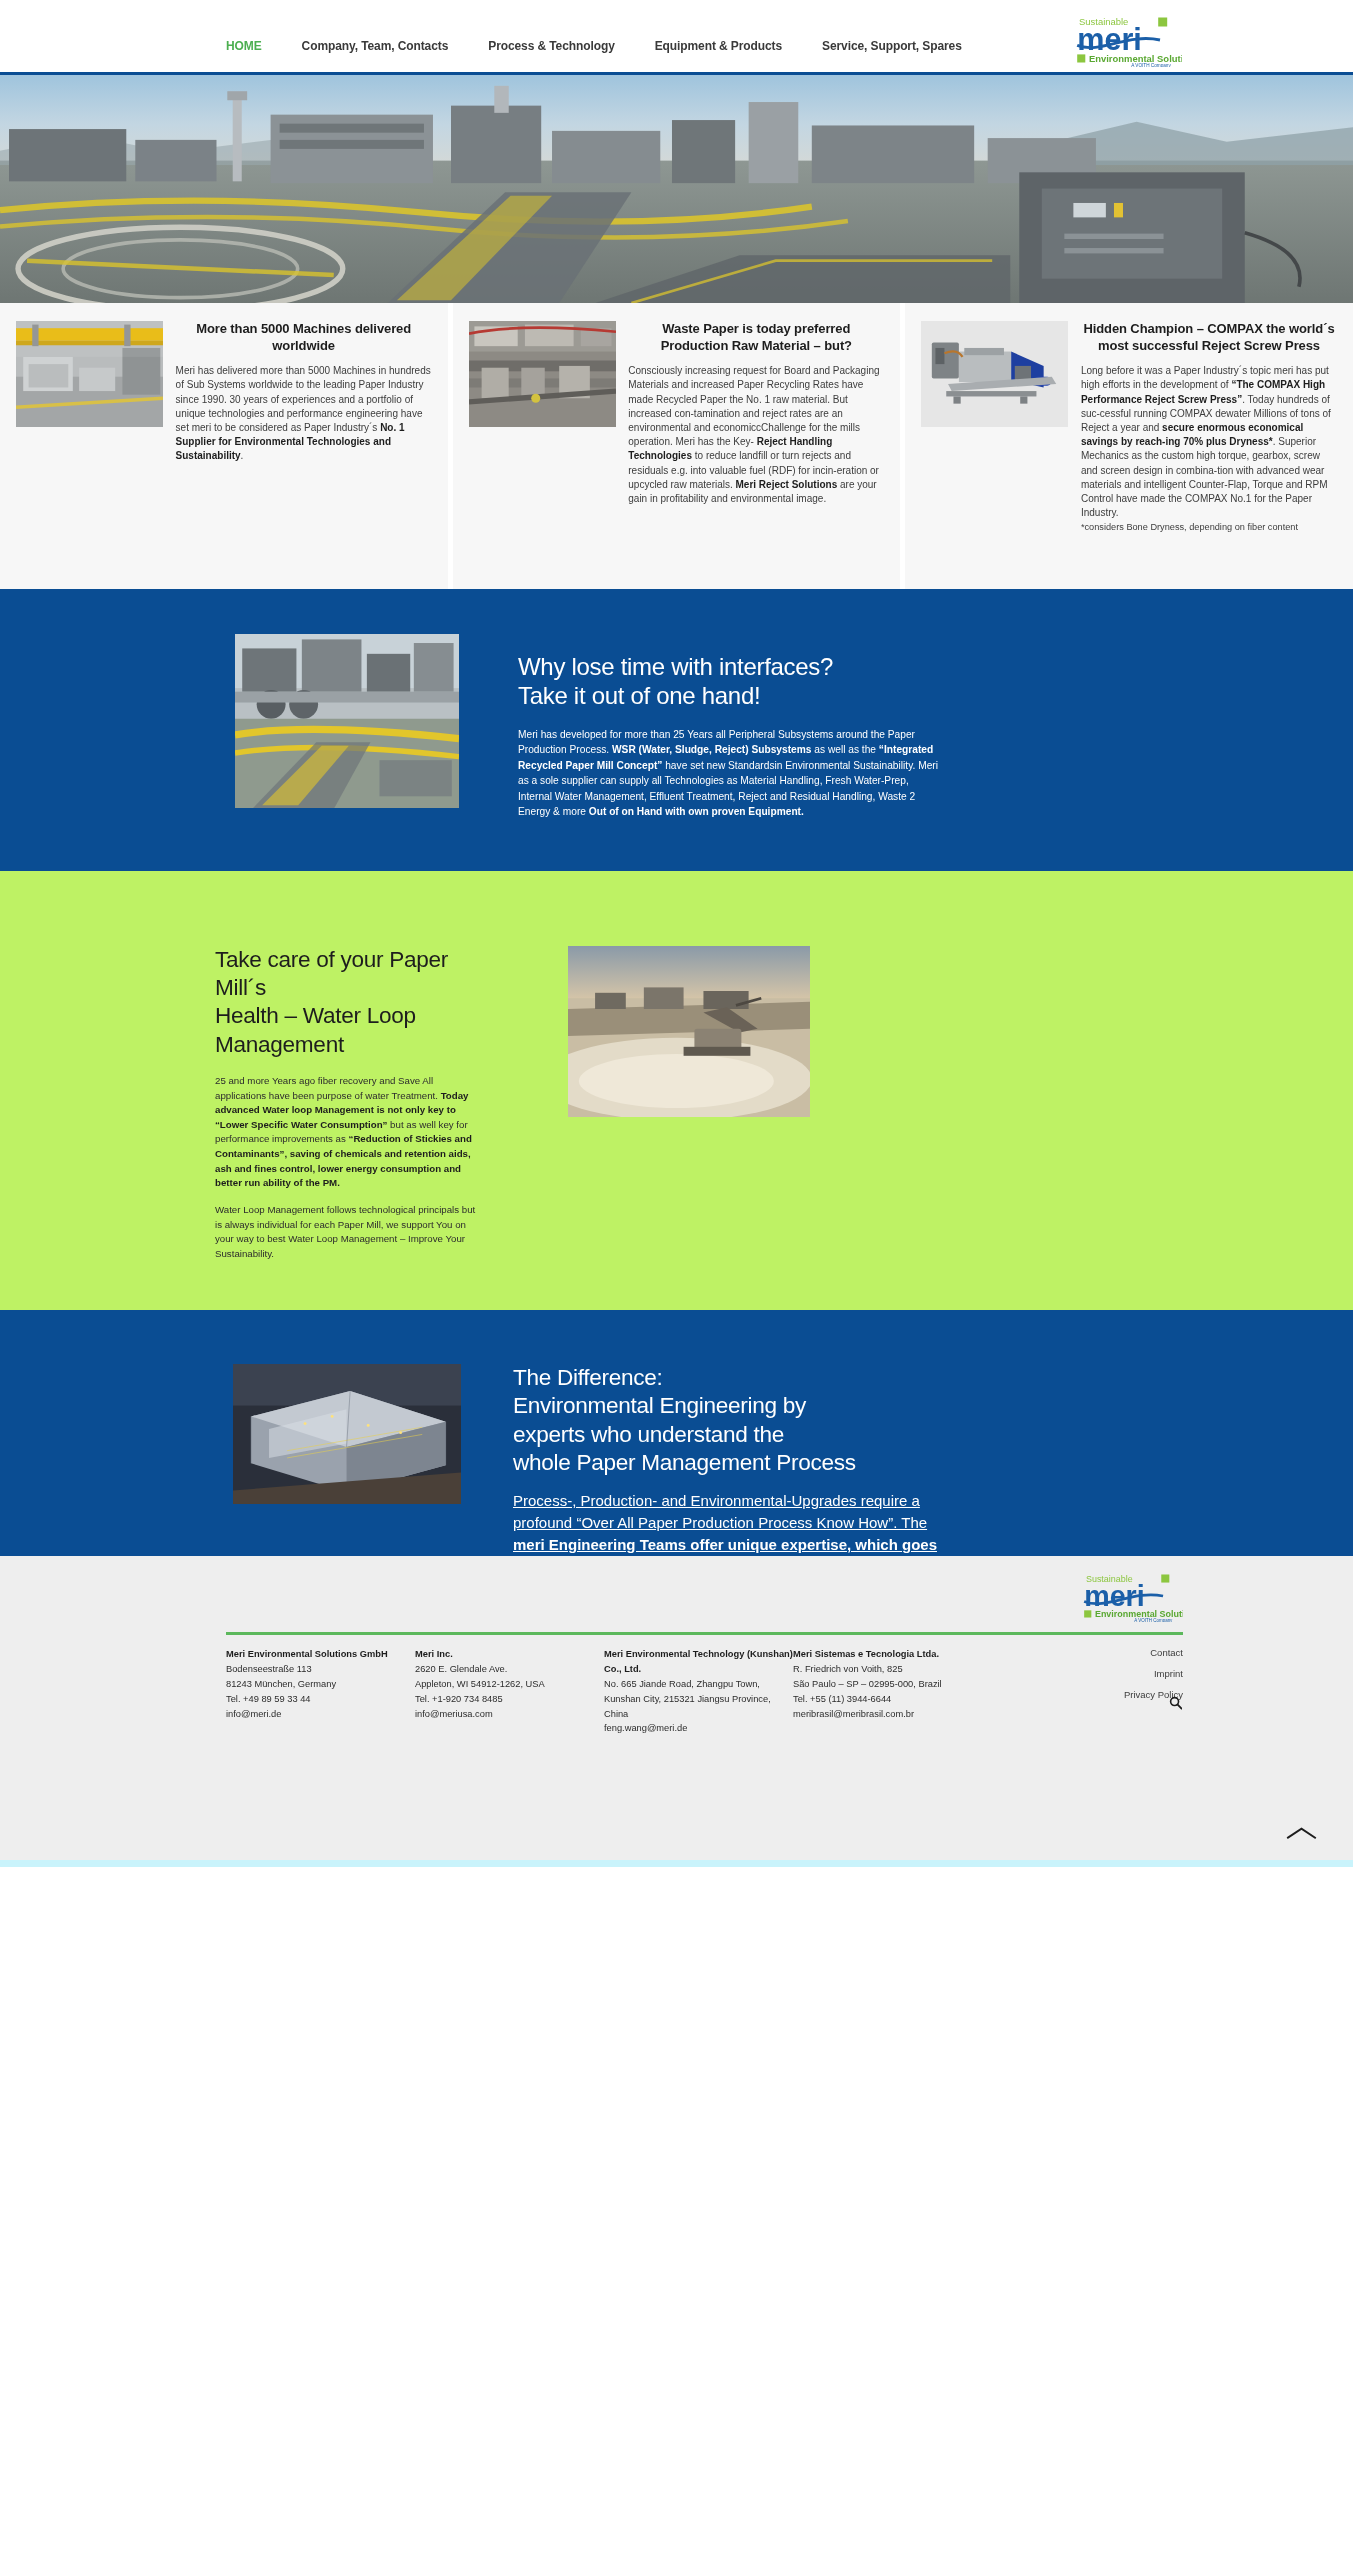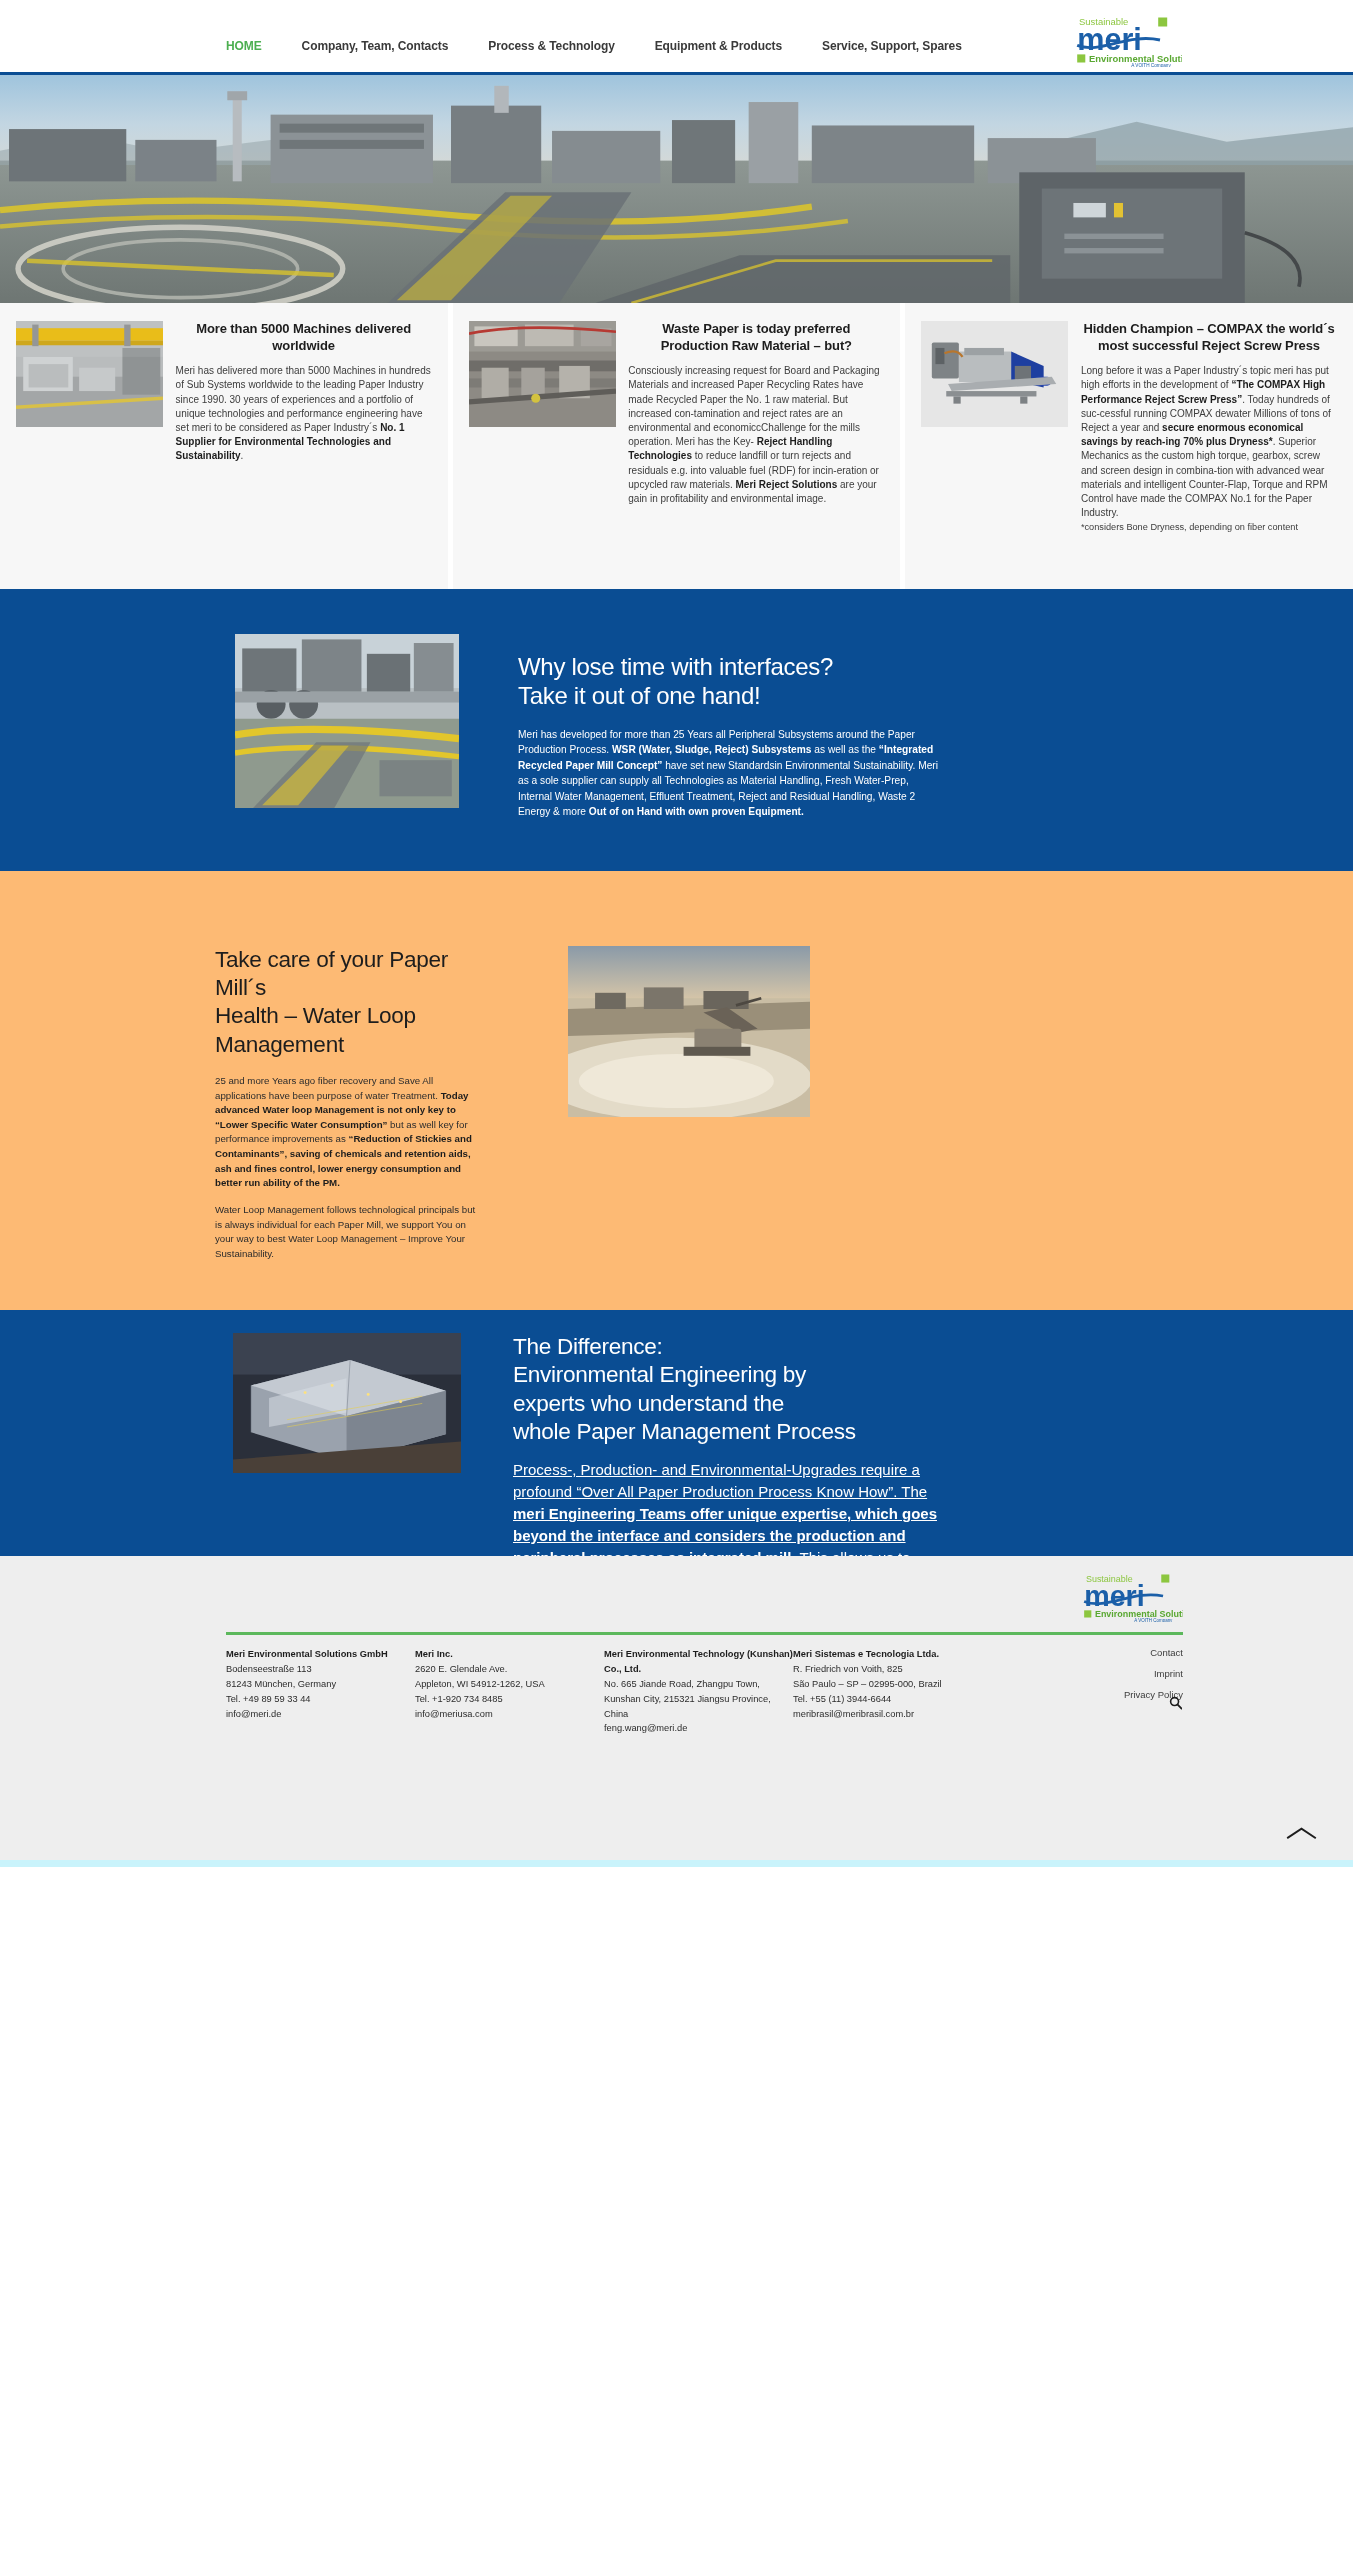--- a/index.html
+++ b/index.html
@@ -137,7 +137,7 @@
 
   
   .white-sec {
-    background: #fdba74;
+    background: #bef264;
     height: 439px;
     display: flex;
     padding-top: 75px;

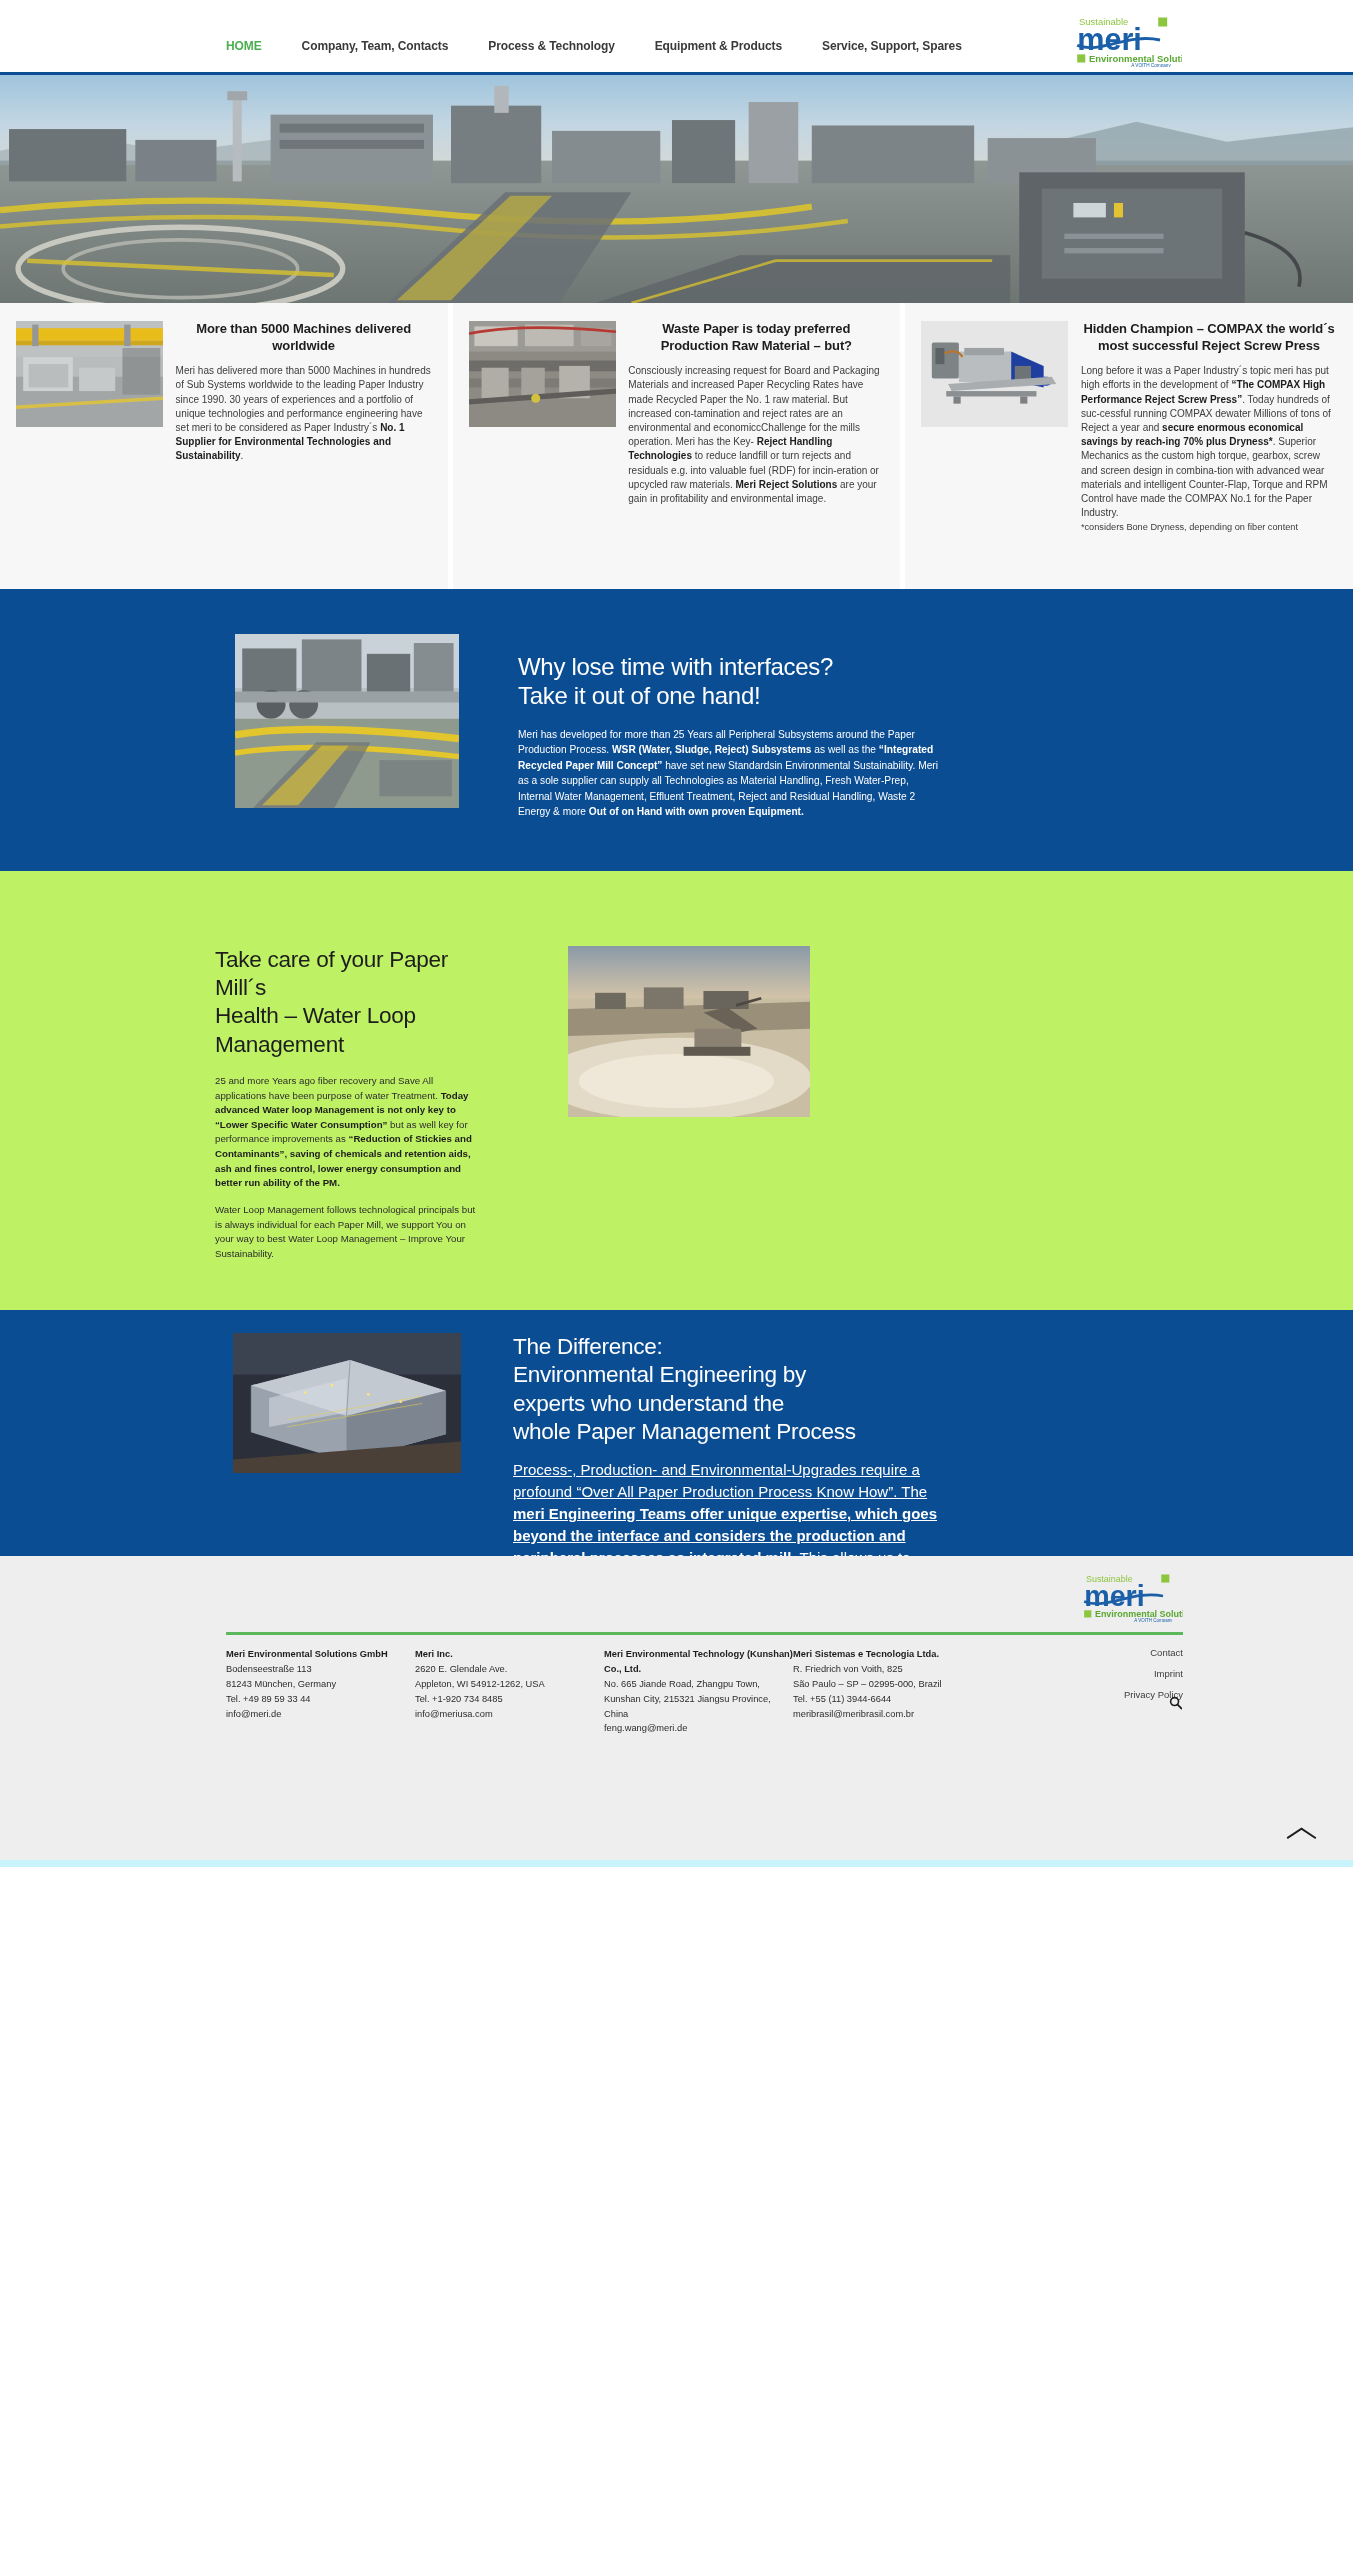--- a/index.html
+++ b/index.html
@@ -166,7 +166,7 @@
     background: #0a4d93;
     height: 246px;
     display: flex;
-    padding-top: 23px;
+    padding-top: 54px;
   }
   .b2-img {
     width: 228px; height: 140px;

